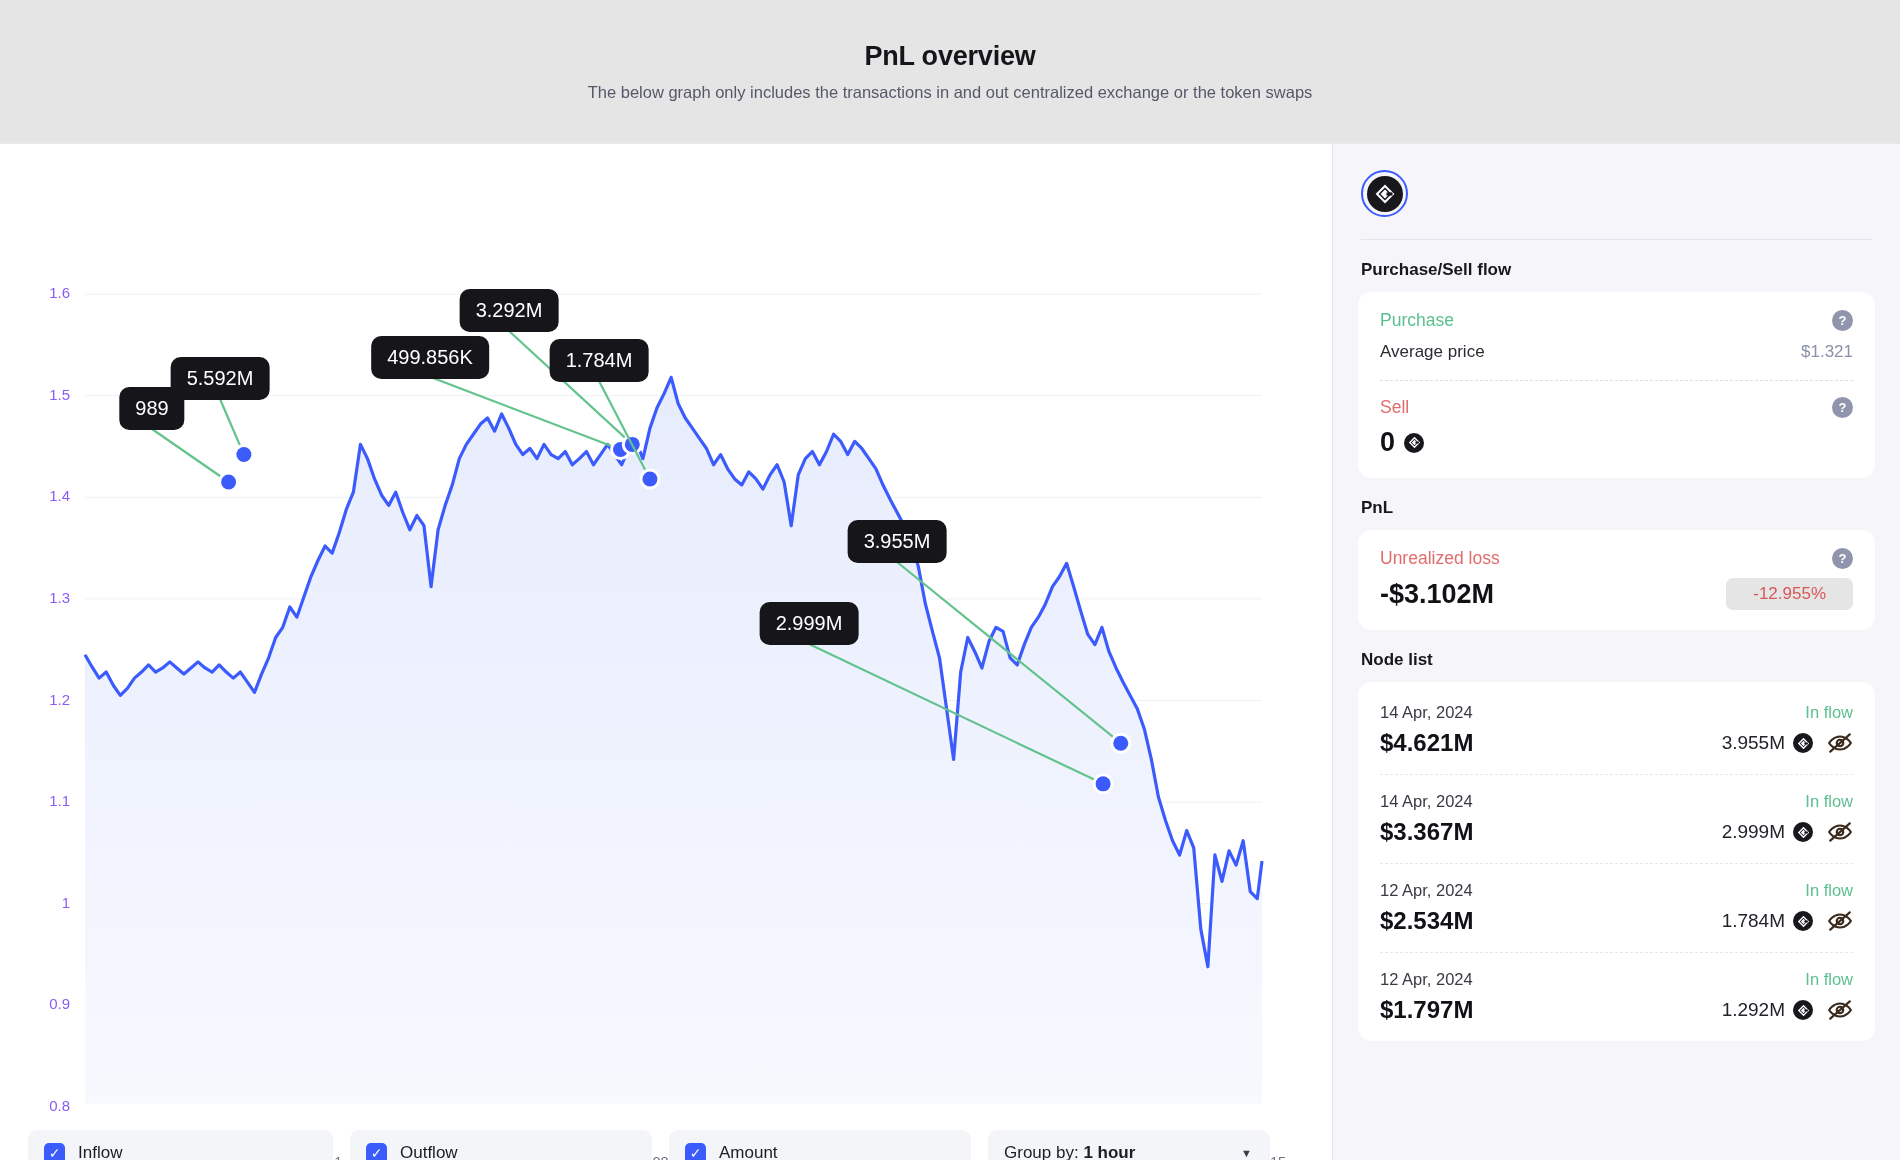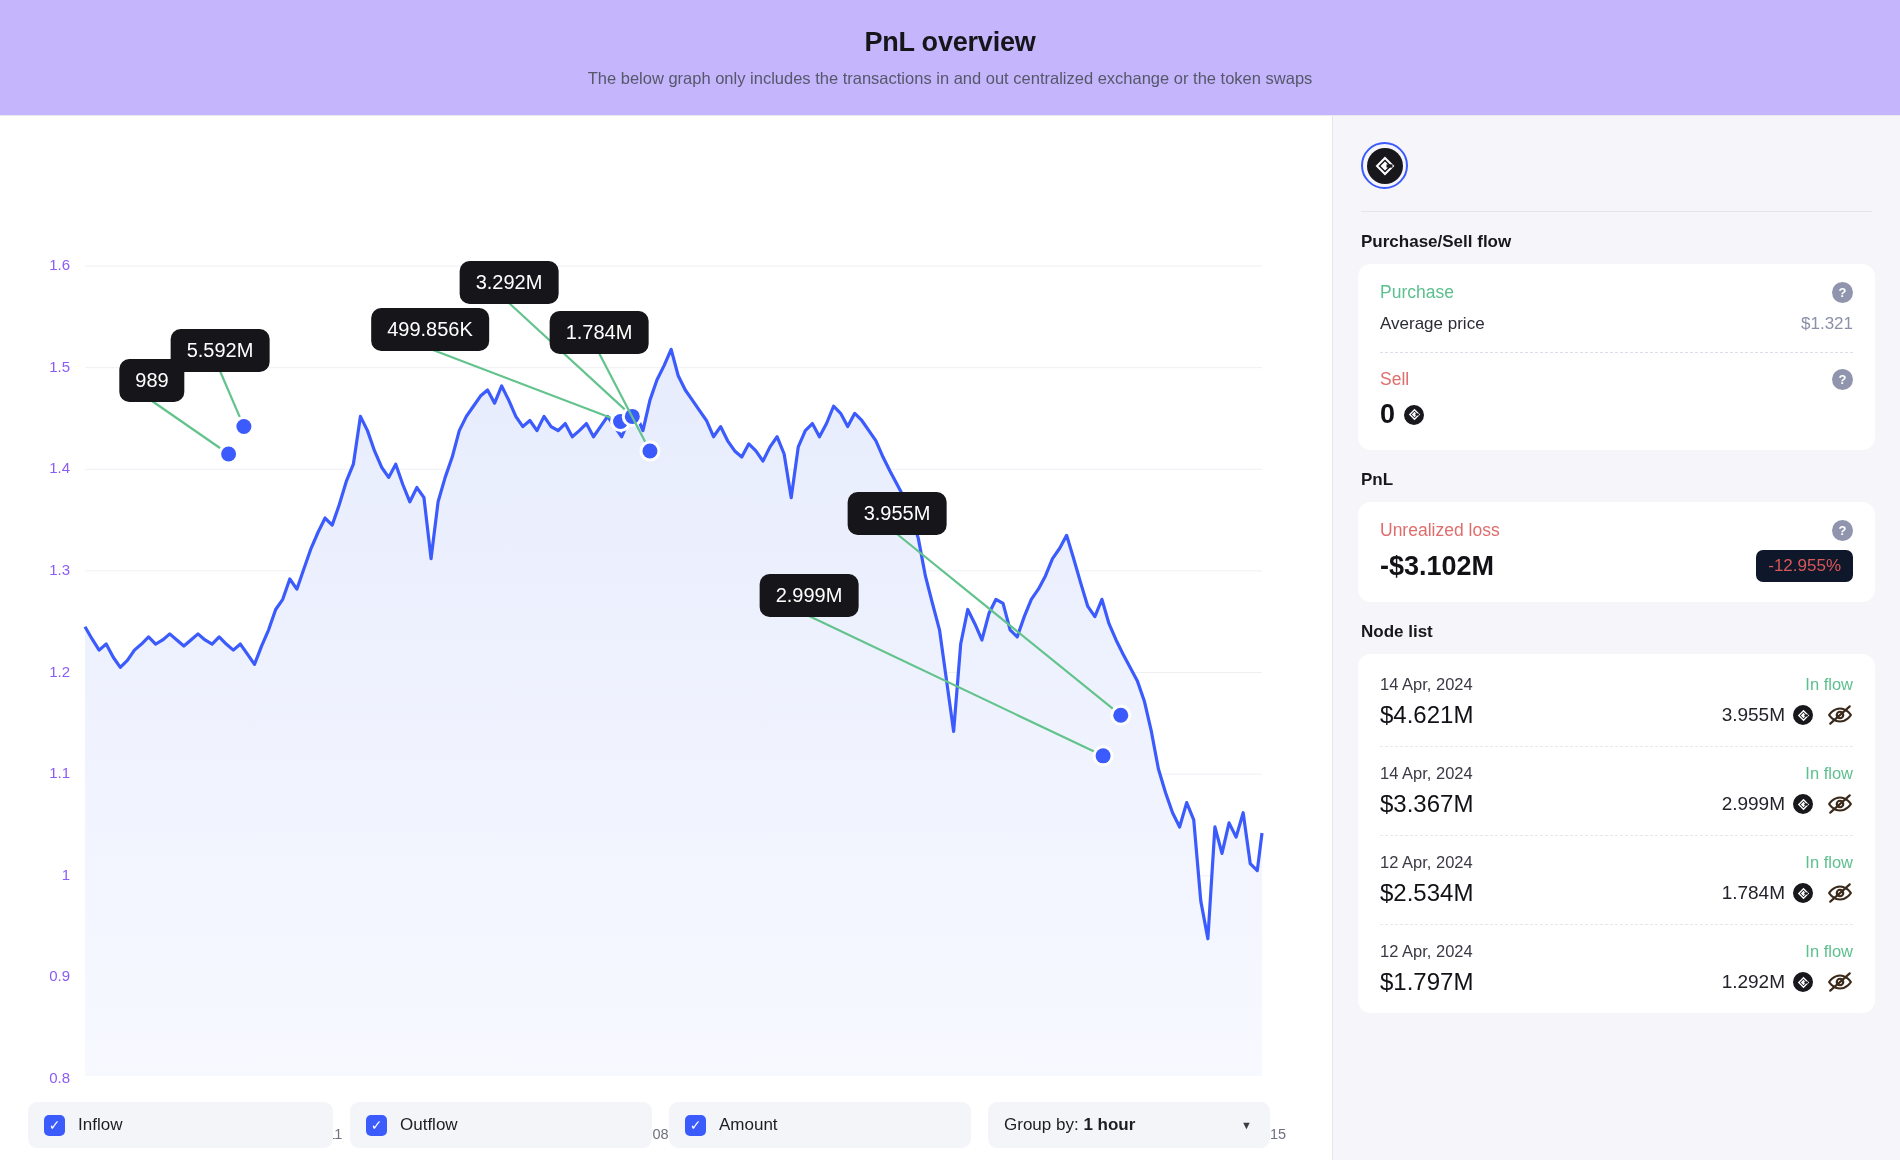--- a/index.html
+++ b/index.html
@@ -11,8 +11,8 @@
   }
   
   .header {
-    height: 116px;
-    background: #c4b5fd;
+    height: 144px;
+    background: #e5e5e5;
     border-bottom: 1px solid #e8e8ee;
     display: flex; flex-direction: column;
     align-items: center; justify-content: center;

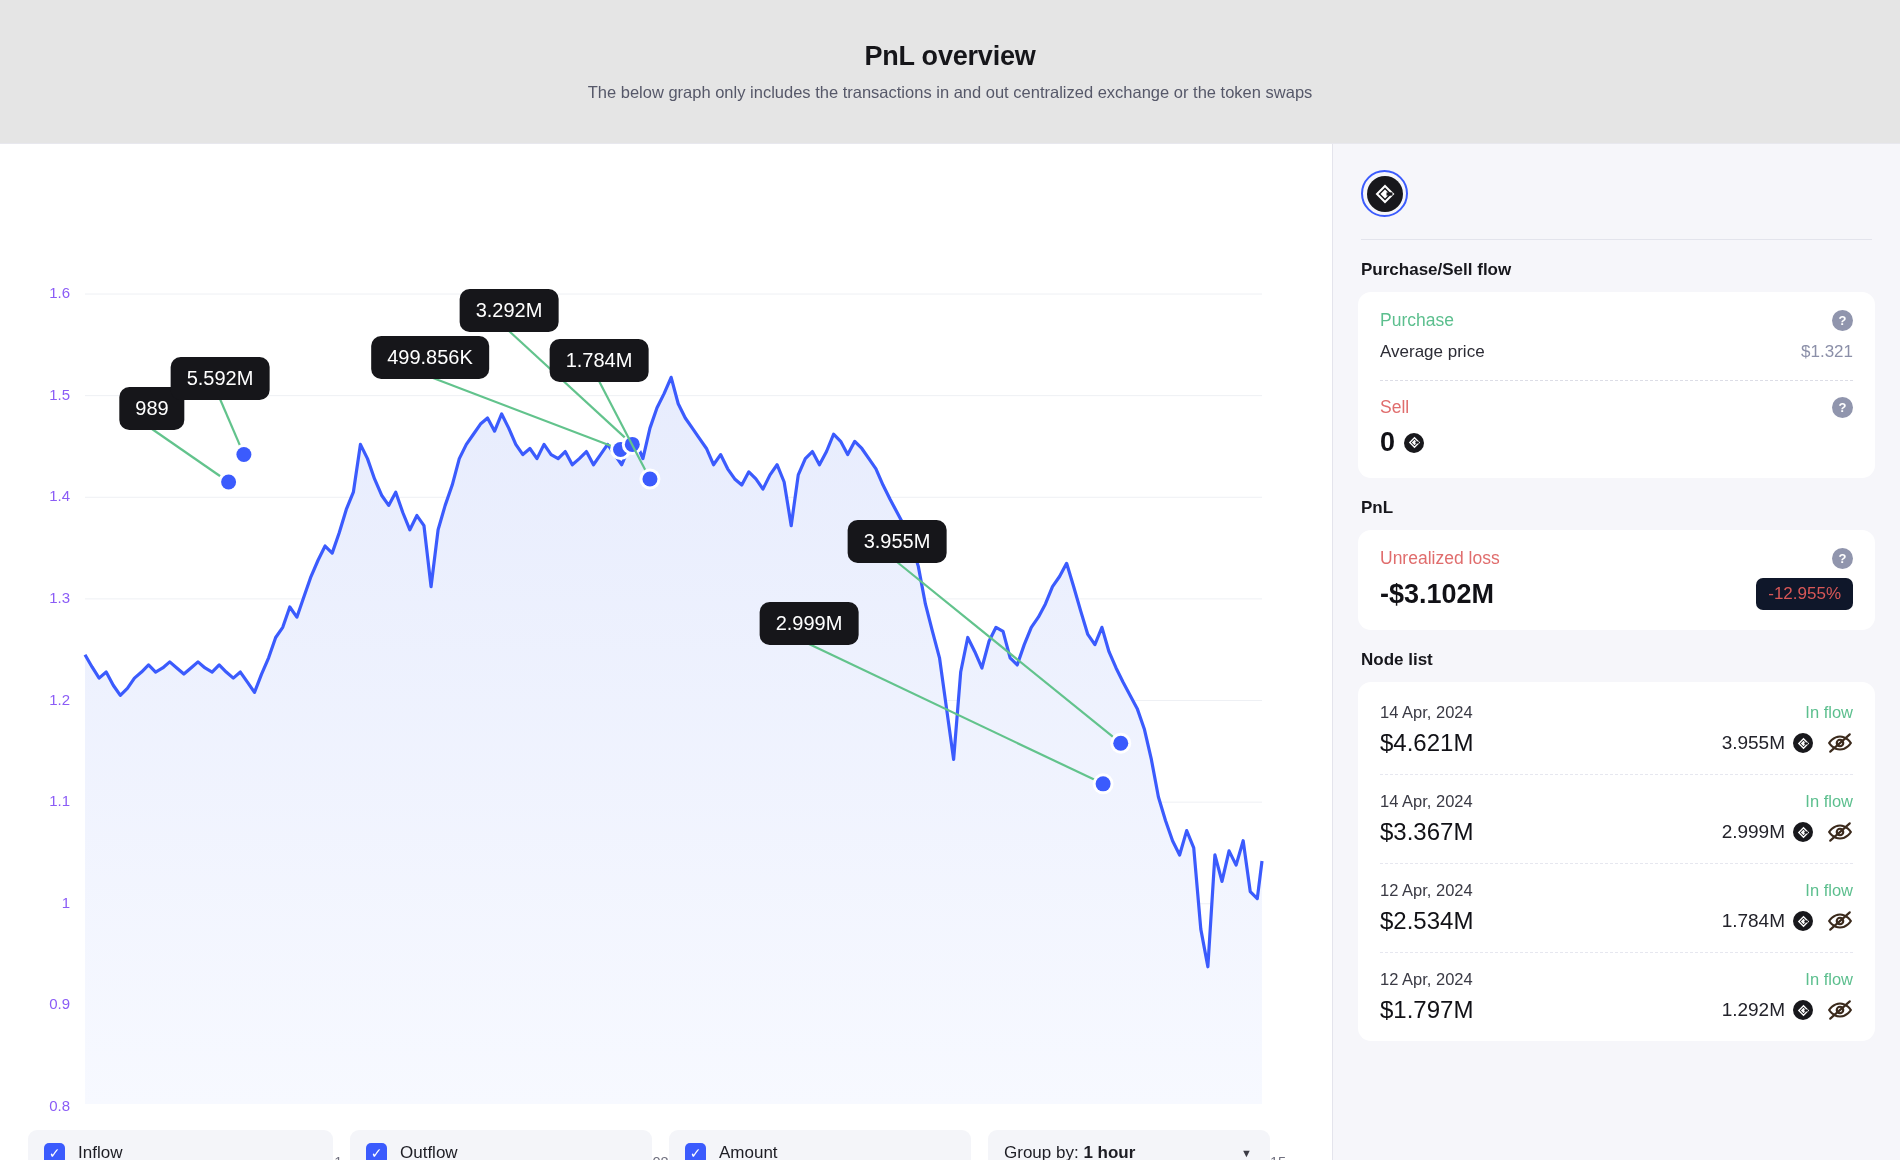--- a/index.html
+++ b/index.html
@@ -143,8 +143,8 @@
     border-top: 1px dashed #dcdde6; margin: 18px 0 16px 0;
   }
   .pct-badge {
-    background: #0f172a; color: #d85757; font-size: 17px;
-    border-radius: 7px; padding: 6px 12px;
+    background: #e5e5e5; color: #d85757; font-size: 17px;
+    border-radius: 7px; padding: 6px 27px;
   }
   
   .node-card {

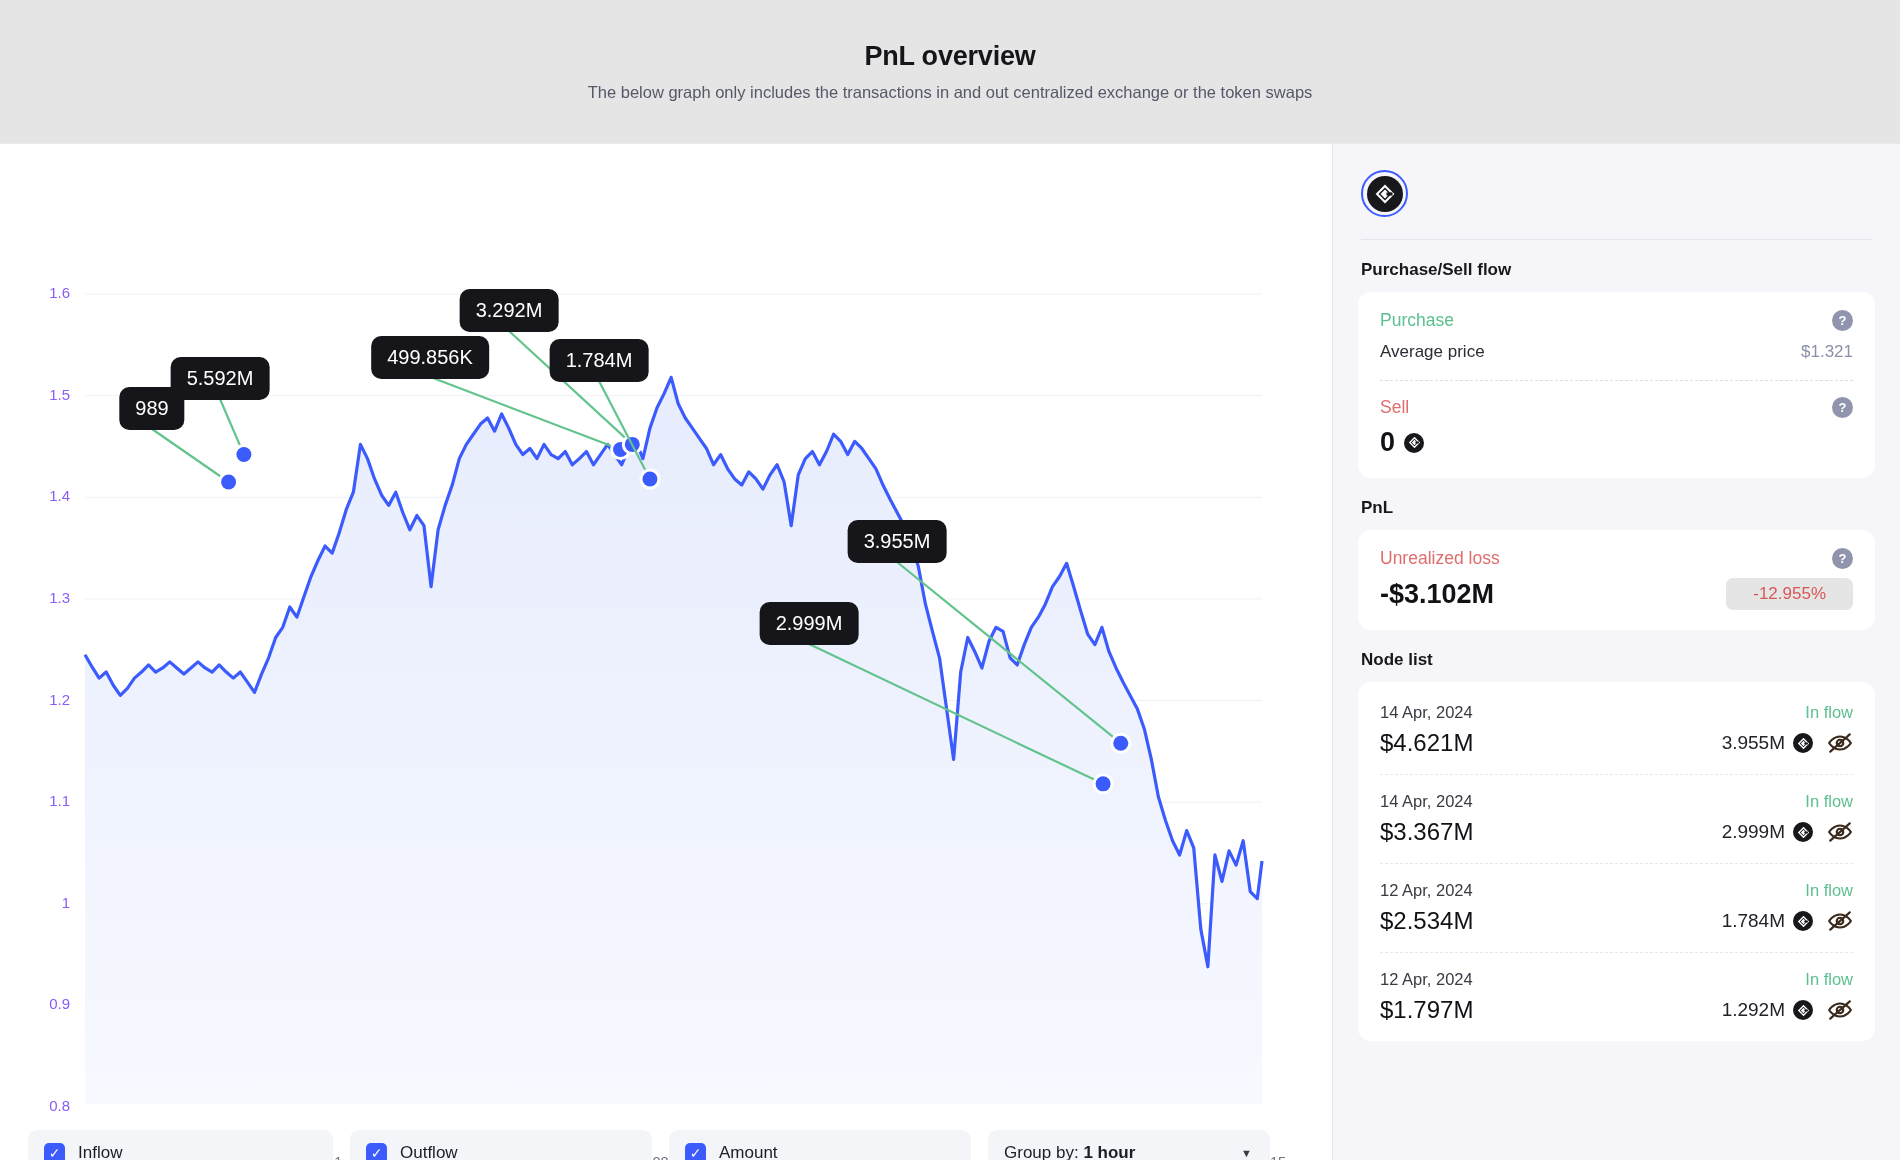--- a/index.html
+++ b/index.html
@@ -163,7 +163,7 @@
     display: flex; align-items: center; justify-content: space-between;
     margin-top: 7px;
   }
-  .node-usd { font-size: 24px; font-weight: normal; color: #111116; }
+  .node-usd { font-size: 24px; font-weight: bold; color: #111116; }
   .node-right { display: flex; align-items: center; gap: 14px; }
   .node-amt {
     font-size: 19px; color: #23232b; display: flex;

